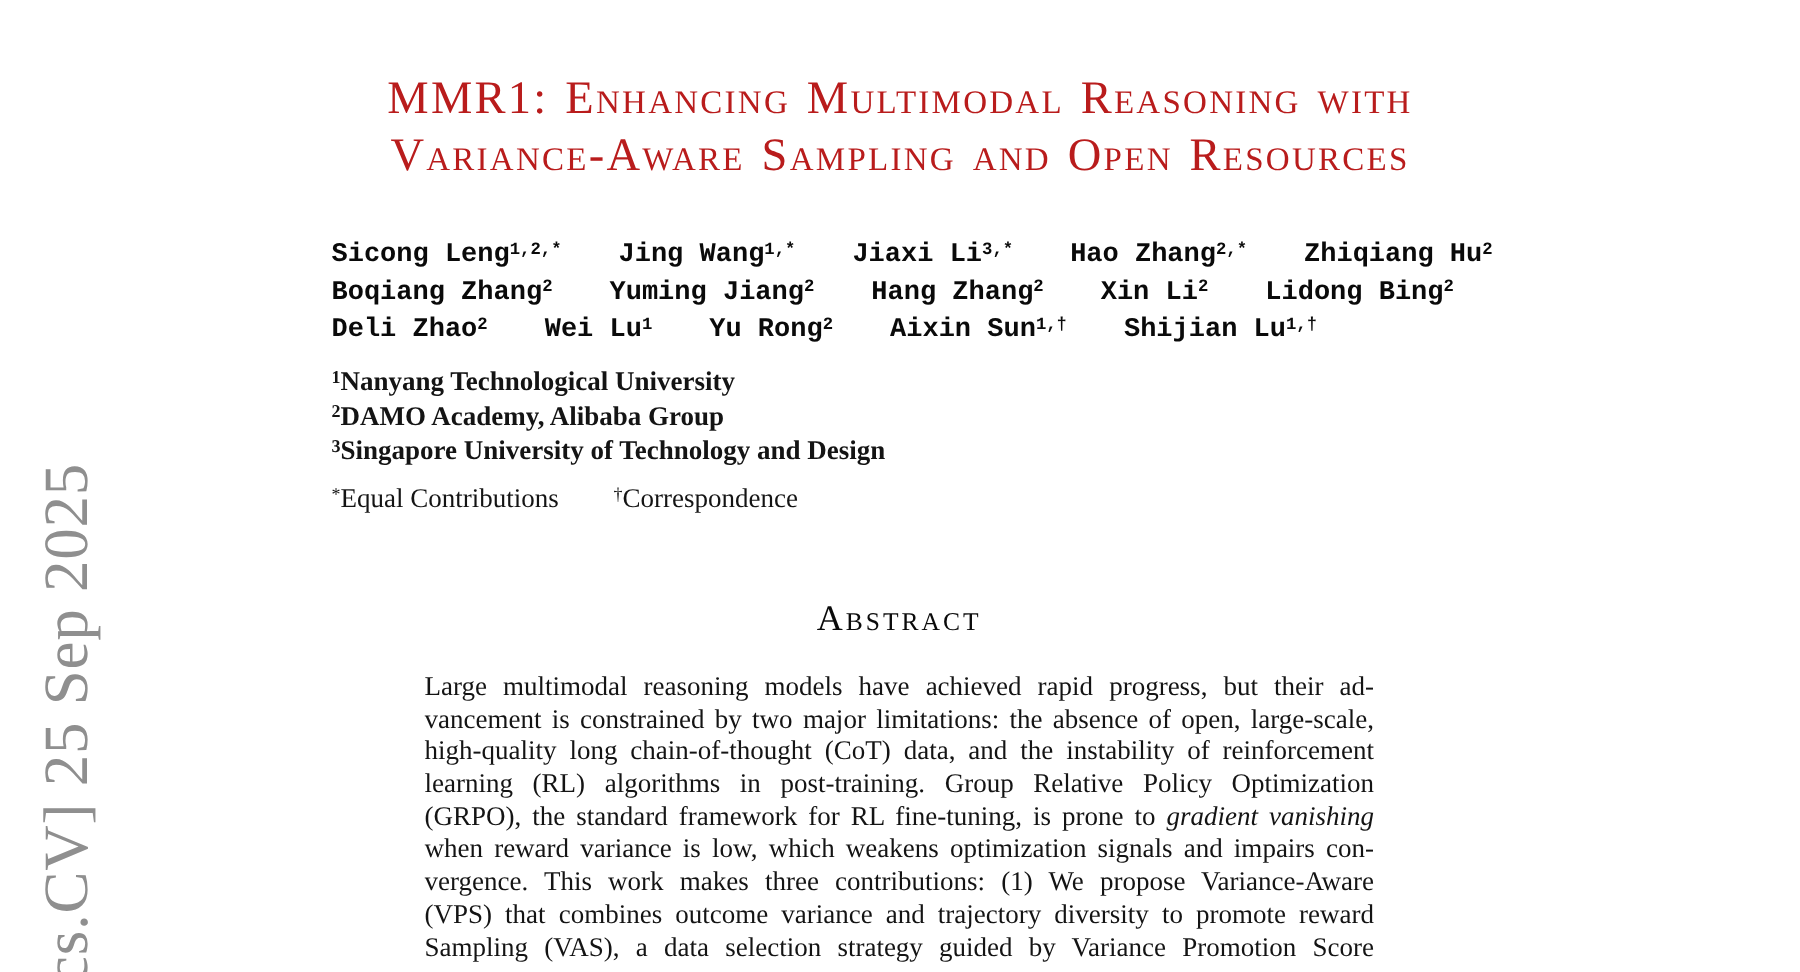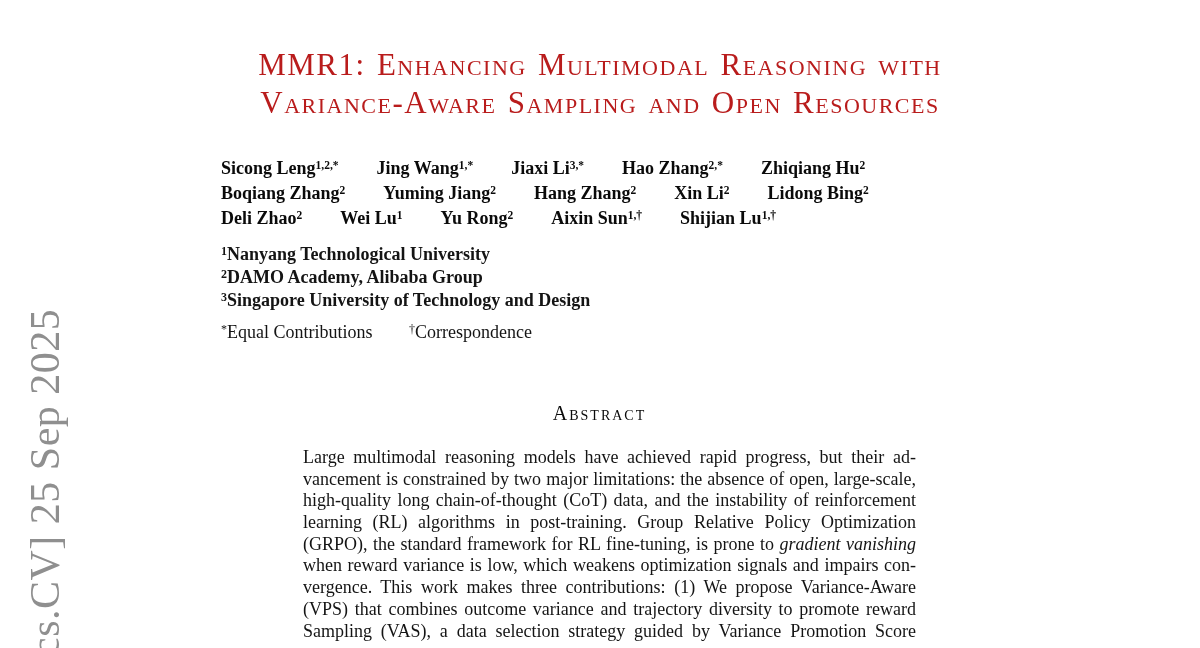--- a/index.html
+++ b/index.html
@@ -58,7 +58,7 @@
     color: #0a0a0a;
   }
   .author-row { height: 25px; line-height: 25px; white-space: nowrap; }
-  .author { margin-right: 38px; }
+  .author { margin-right: 38px; font-family: Liberation Mono, monospace; }
   .author sup {
     font-weight: bold;
     font-size: 11.5px;

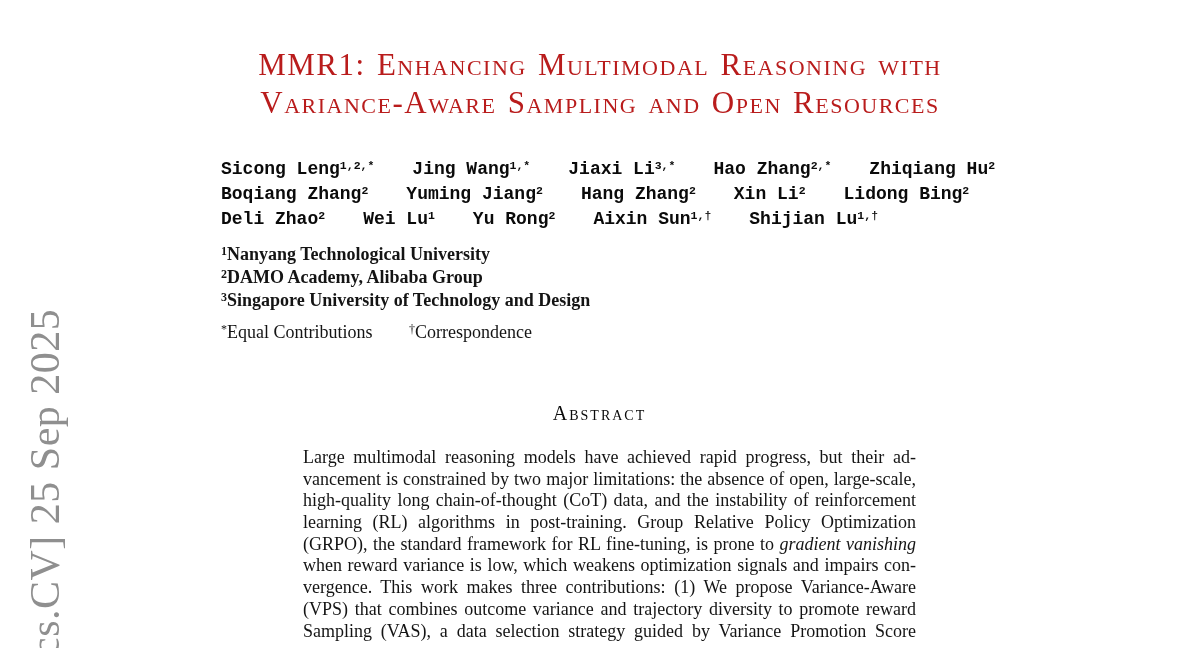--- a/index.html
+++ b/index.html
@@ -104,7 +104,7 @@
     width: 633px;
     top: 400px;
     text-align: center;
-    font-size: 20px;
+    font-size: 24px;
     line-height: 26px;
     font-variant: small-caps;
     letter-spacing: 2px;

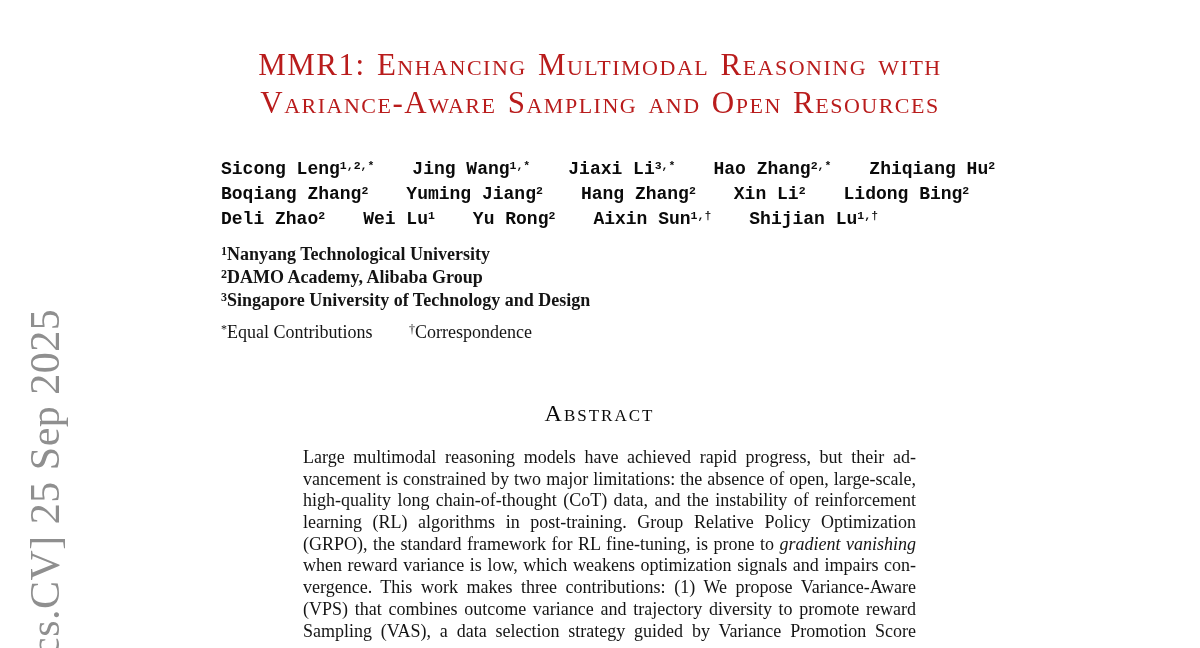--- a/index.html
+++ b/index.html
@@ -124,7 +124,6 @@
     text-align-last: justify;
     white-space: normal;
     overflow: hidden;
-    margin-left: 20px;
   }
   .abs-line i { font-style: italic; }
 </style>

